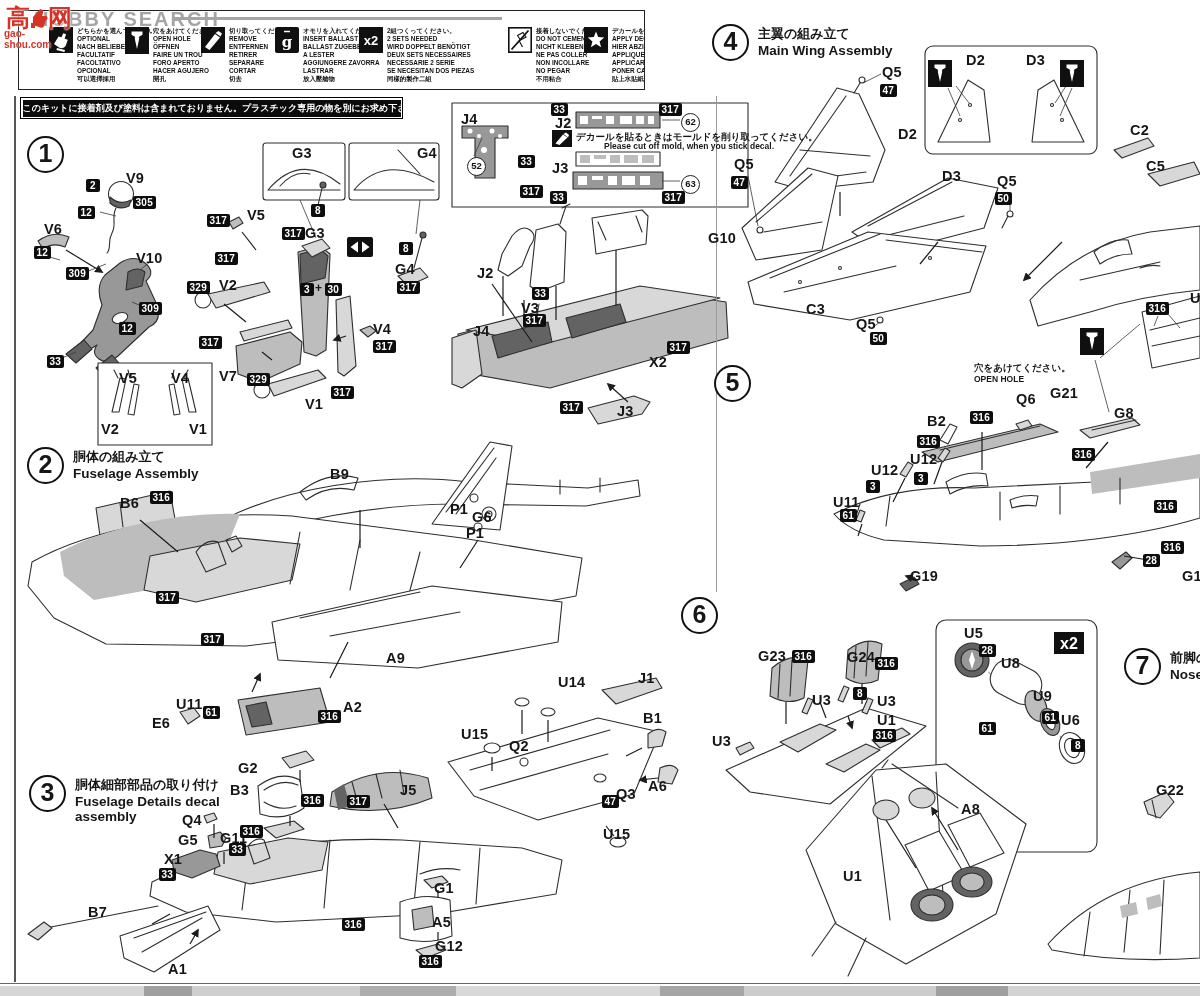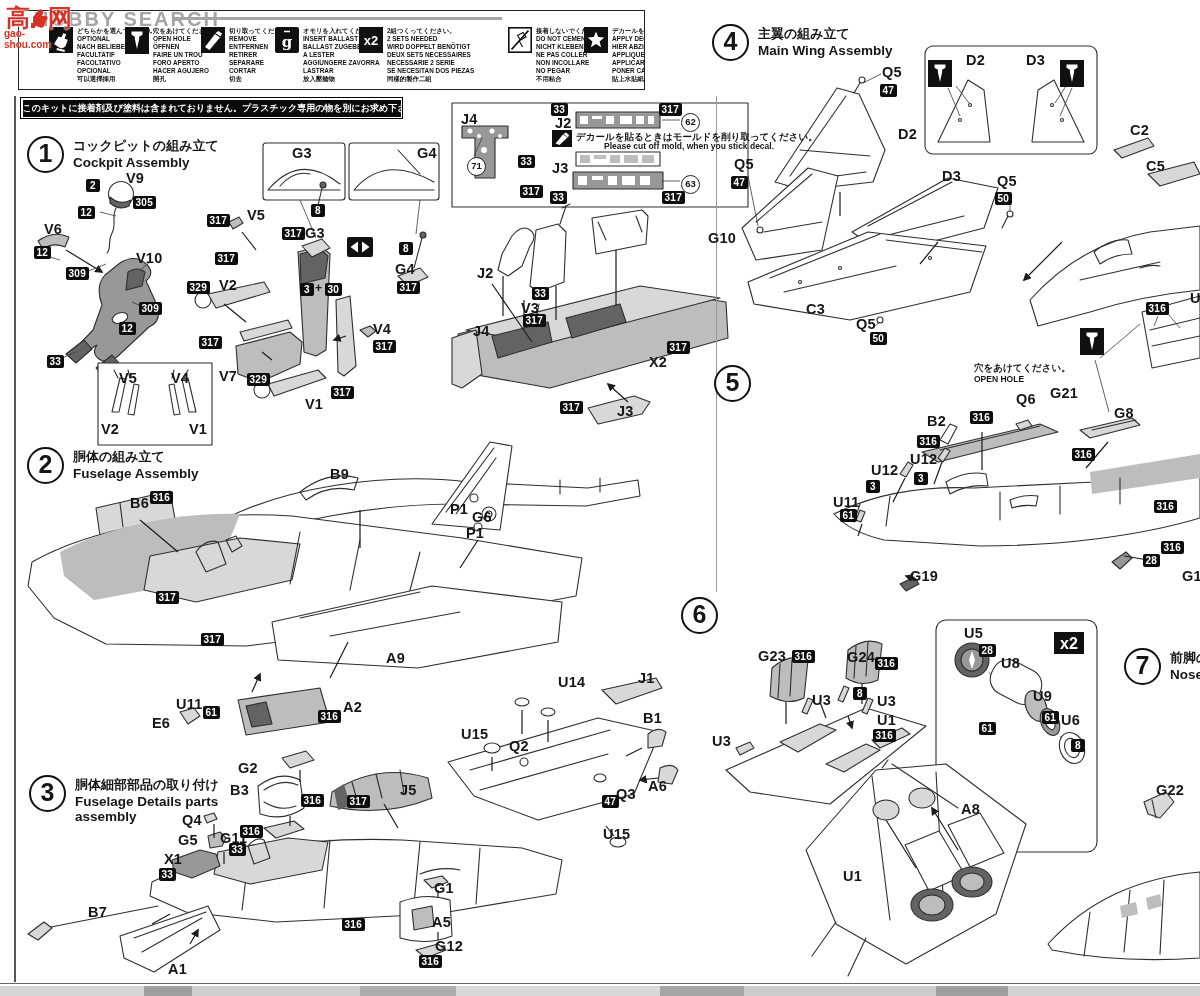--- a/index.html
+++ b/index.html
@@ -429,10 +429,6 @@
   <div id="steps">
       <div class="step" style="left: 27px; top: 136px;">
         <div class="step-circle">1</div>
-        <div class="step-titles">
-          <div class="step-jp">コックピットの組み立て</div>
-          <div class="step-en">Cockpit Assembly</div>
-        </div>
       </div>
       <div class="step" style="left: 27px; top: 447px;">
         <div class="step-circle">2</div>

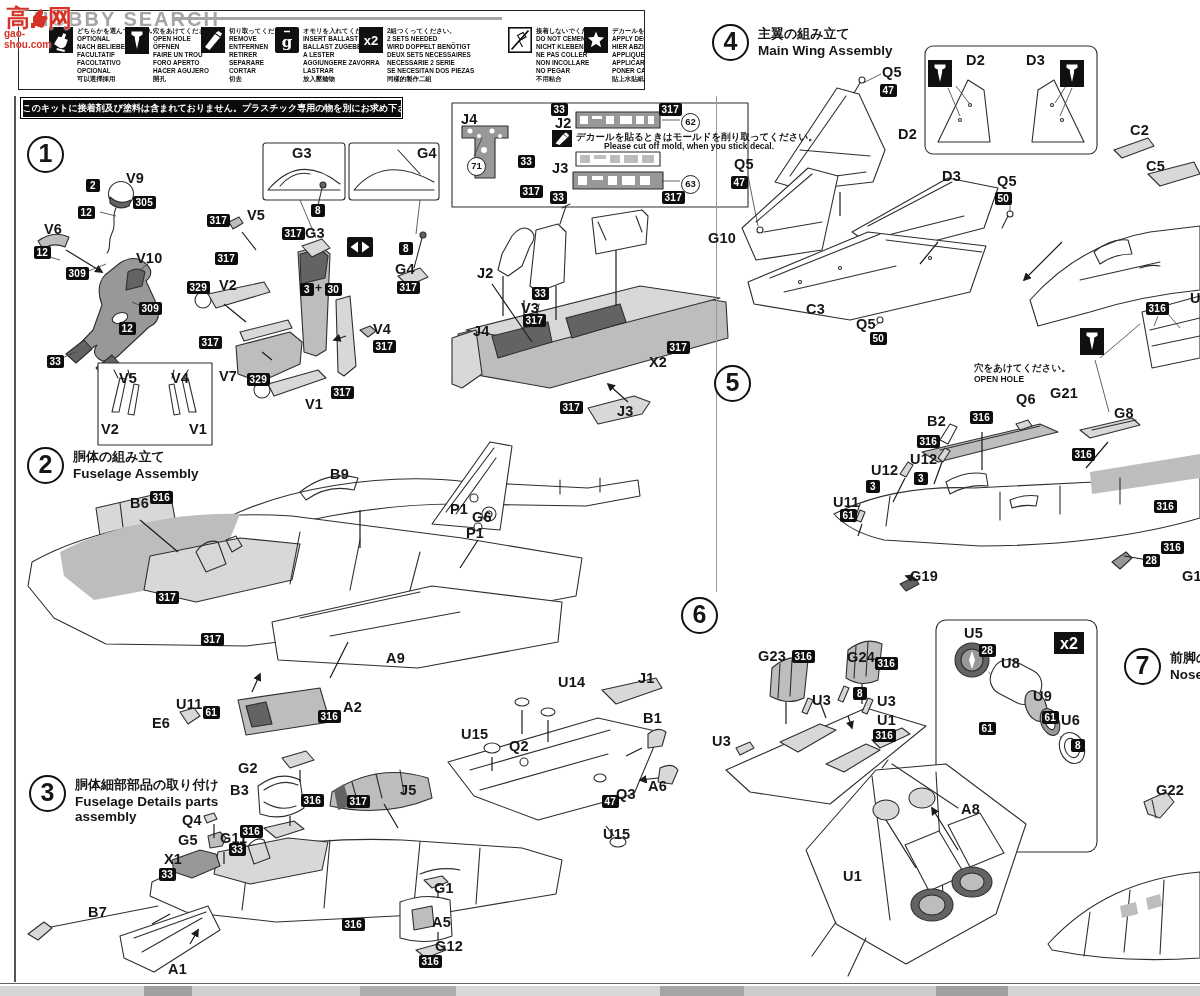--- a/index.html
+++ b/index.html
@@ -522,7 +522,7 @@
         </svg></div>
       <div class="lbl-njp" style="left: 576px; top: 131px;">デカールを貼るときはモールドを削り取ってください。</div>
       <div class="lbl-nen" style="left: 576px; top: 141px; padding-left: 28px;">Please cut off mold, when you stick decal.</div>
-      <div class="lbl-decal" style="left: 467px; top: 157px;">71</div>
+      <div class="lbl-decal" style="left: 467px; top: 157px;">52</div>
       <div class="lbl-chip" style="left: 518px; top: 155px;">33</div>
       <div class="lbl-part" style="left: 552px; top: 160px;">J3</div>
       <div class="lbl-chip" style="left: 520px; top: 185px;">317</div>

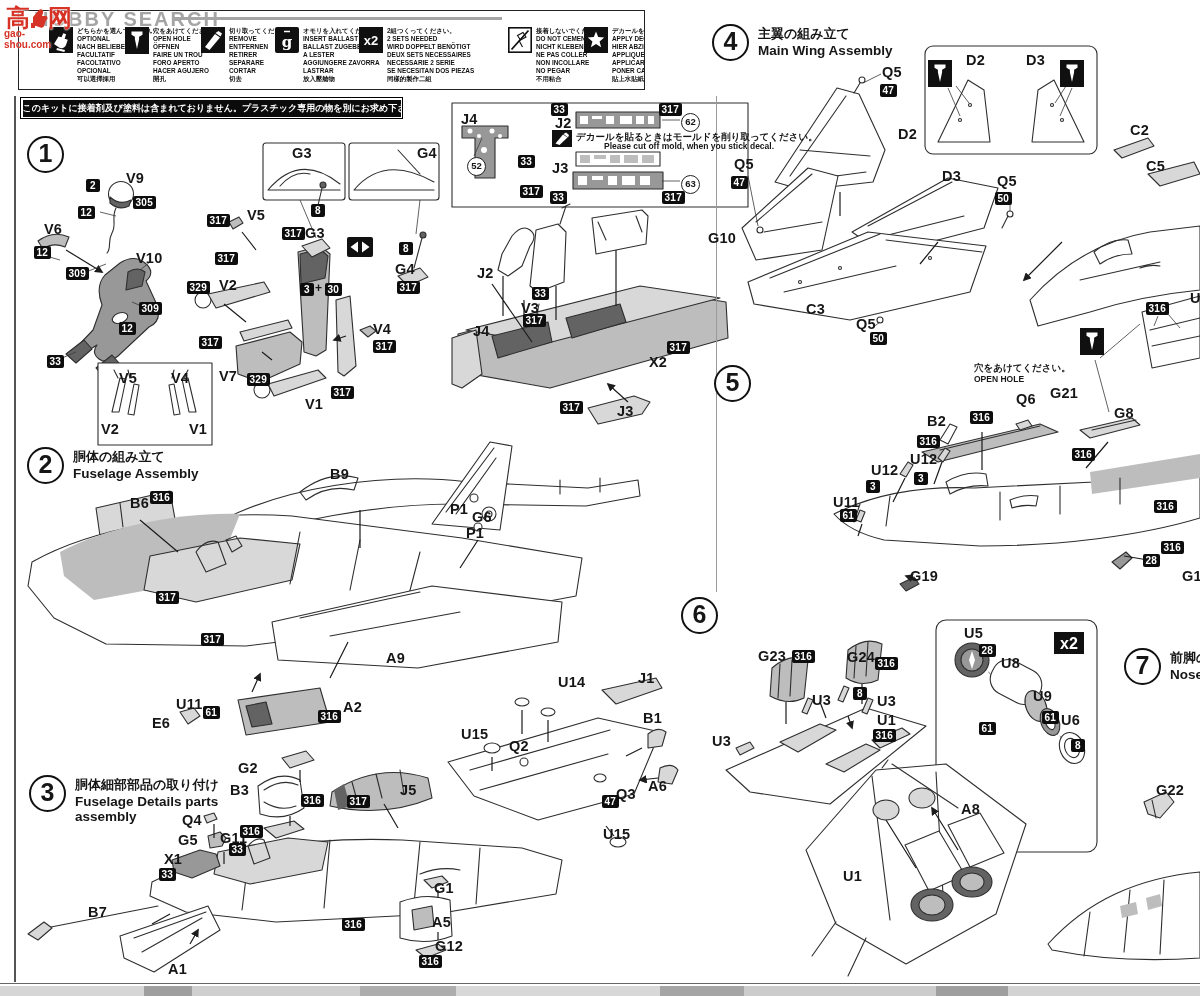--- a/index.html
+++ b/index.html
@@ -539,7 +539,7 @@
       <div class="lbl-part" style="left: 649px; top: 354px;">X2</div>
       <div class="lbl-chip" style="left: 560px; top: 401px;">317</div>
       <div class="lbl-part" style="left: 617px; top: 403px;">J3</div>
-      <div class="lbl-part" style="left: 130px; top: 495px; text-align: right;">B6</div>
+      <div class="lbl-part" style="left: 120px; top: 495px; text-align: right;">B6</div>
       <div class="lbl-chip" style="left: 150px; top: 491px;">316</div>
       <div class="lbl-part" style="left: 330px; top: 466px;">B9</div>
       <div class="lbl-chip" style="left: 156px; top: 591px;">317</div>

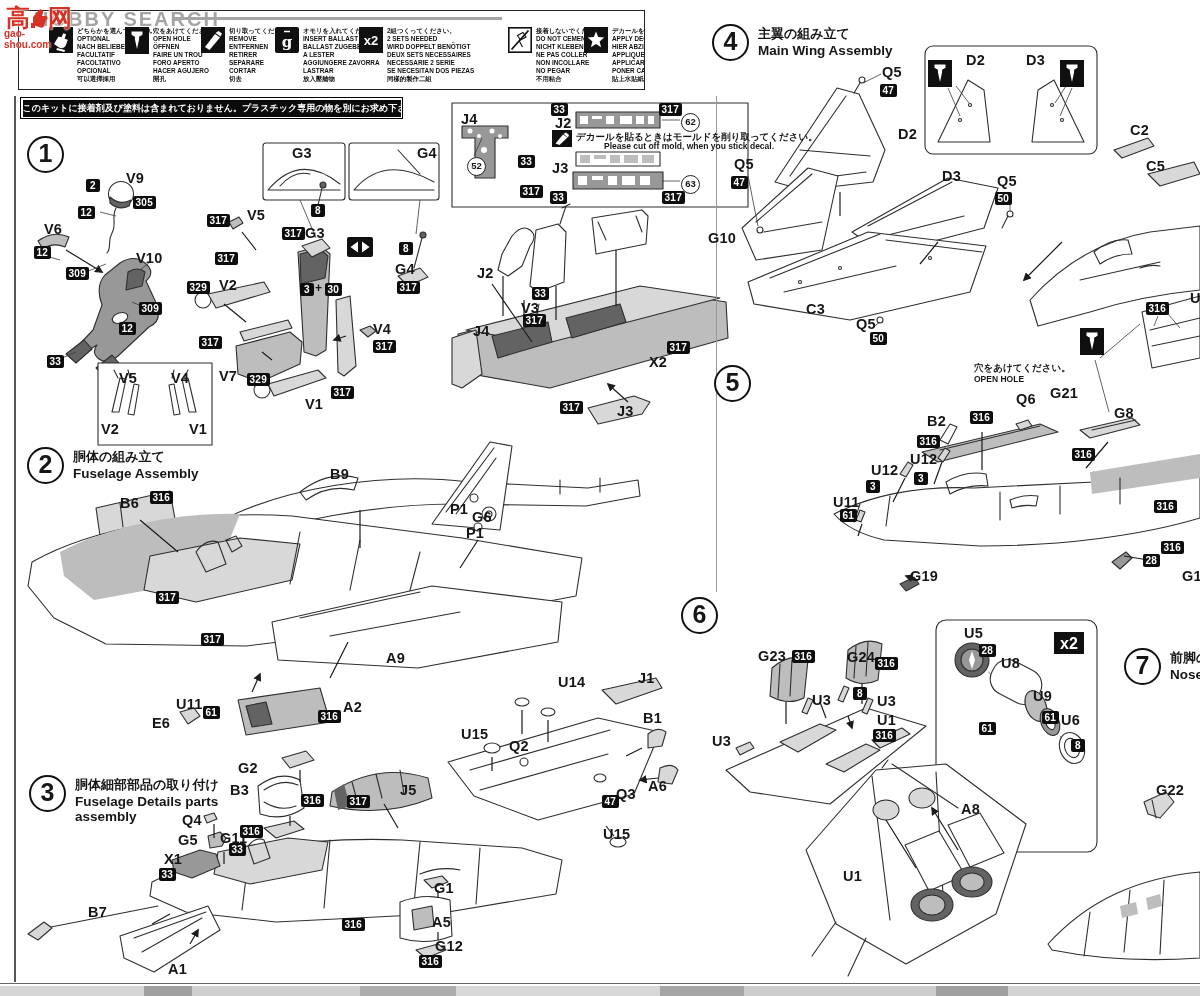--- a/index.html
+++ b/index.html
@@ -441,7 +441,7 @@
         <div class="step-circle">3</div>
         <div class="step-titles">
           <div class="step-jp">胴体細部部品の取り付け</div>
-          <div class="step-en">Fuselage Details parts
+          <div class="step-en">Fuselage Details decal
 assembly</div>
         </div>
       </div>

